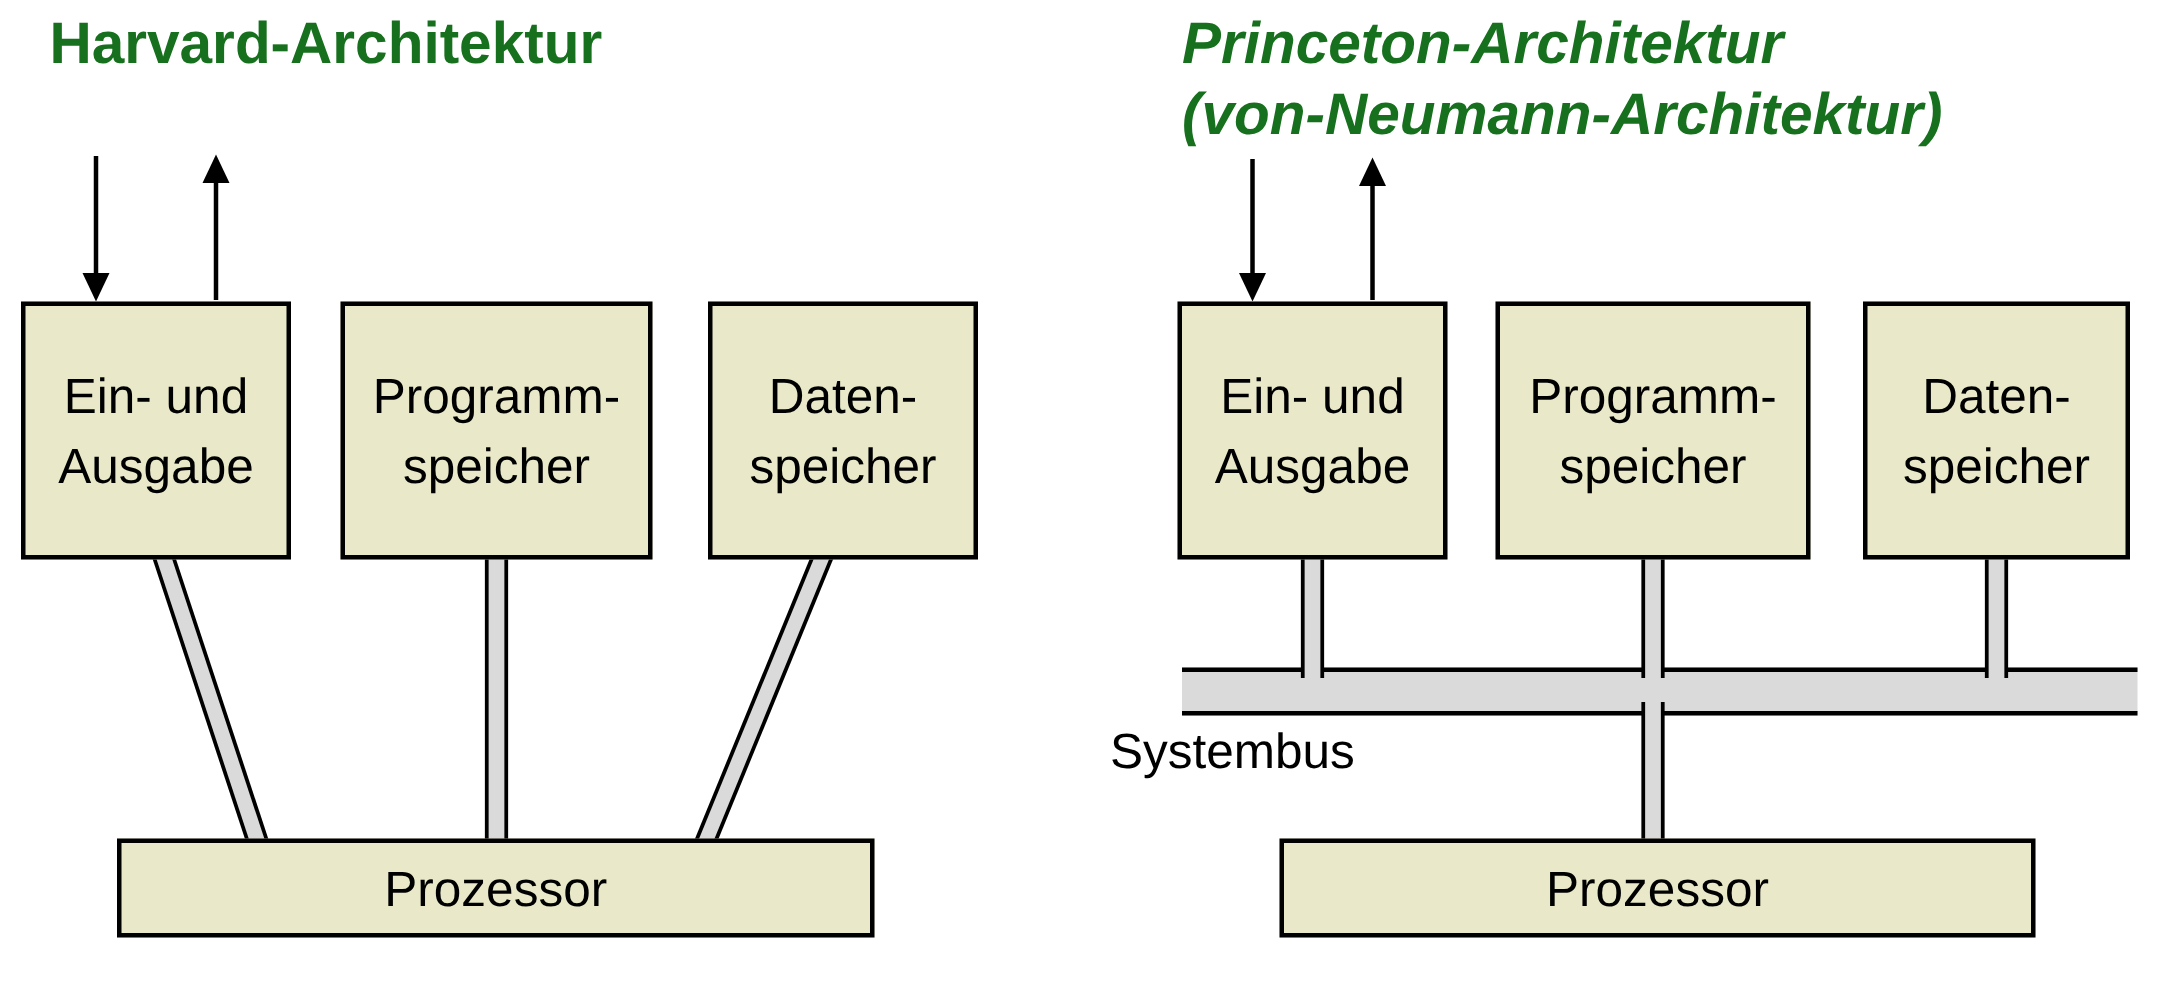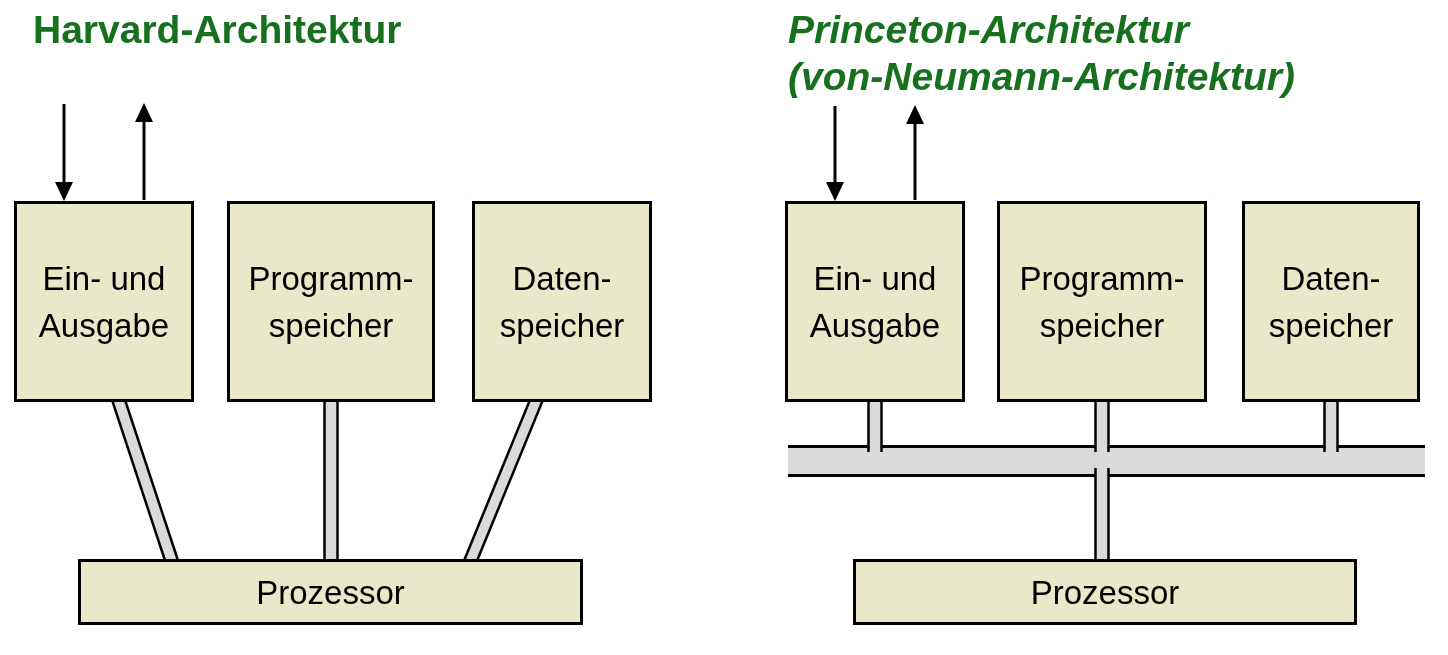--- a/index.html
+++ b/index.html
@@ -49,7 +49,7 @@
     line-height: 47px;
     white-space: pre-line;
   }
-  .mem-box { top: 201px; height: 201px; }
+  .mem-box { top: 201px; height: 172px; }
 
   
   .h-box1 { left: 14px;  width: 180px; }

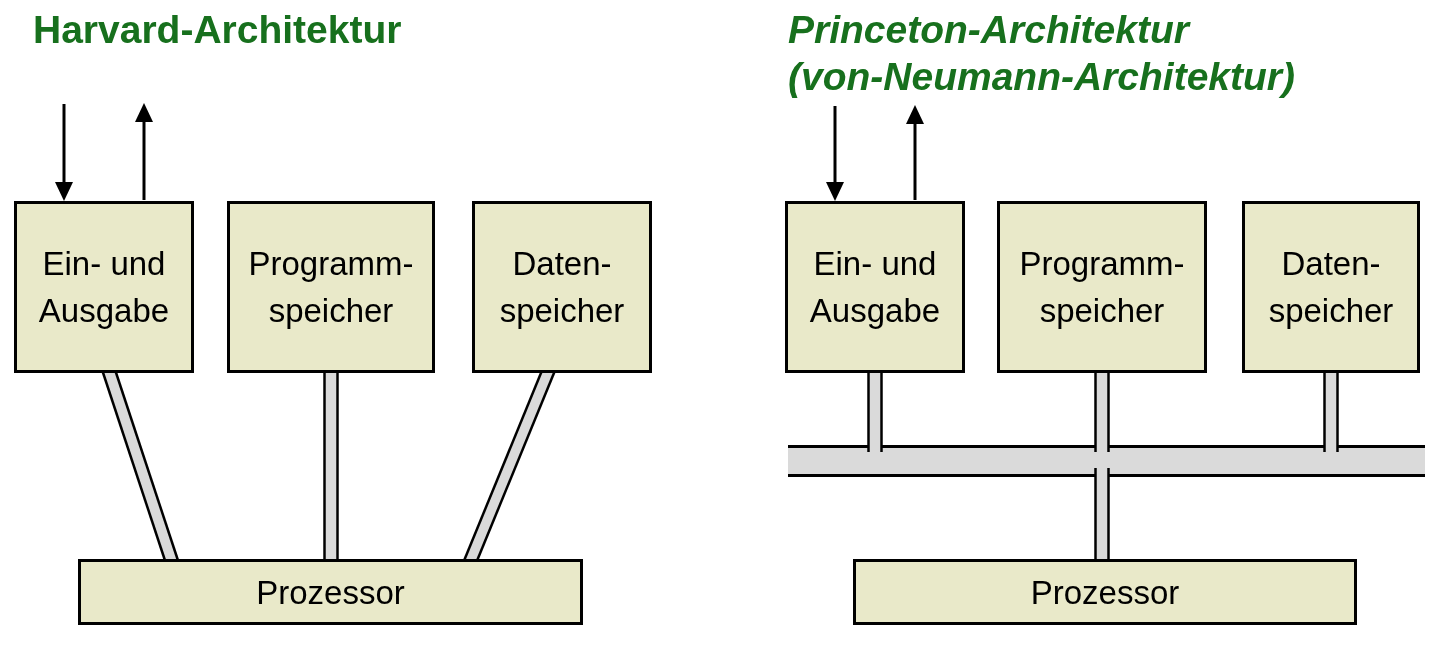--- a/index.html
+++ b/index.html
@@ -177,6 +177,7 @@
     <span class="lbl">Prozessor</span>
   </div>
 
+  <div class="systembus-label">Systembus</div>
 
 </div>
 

